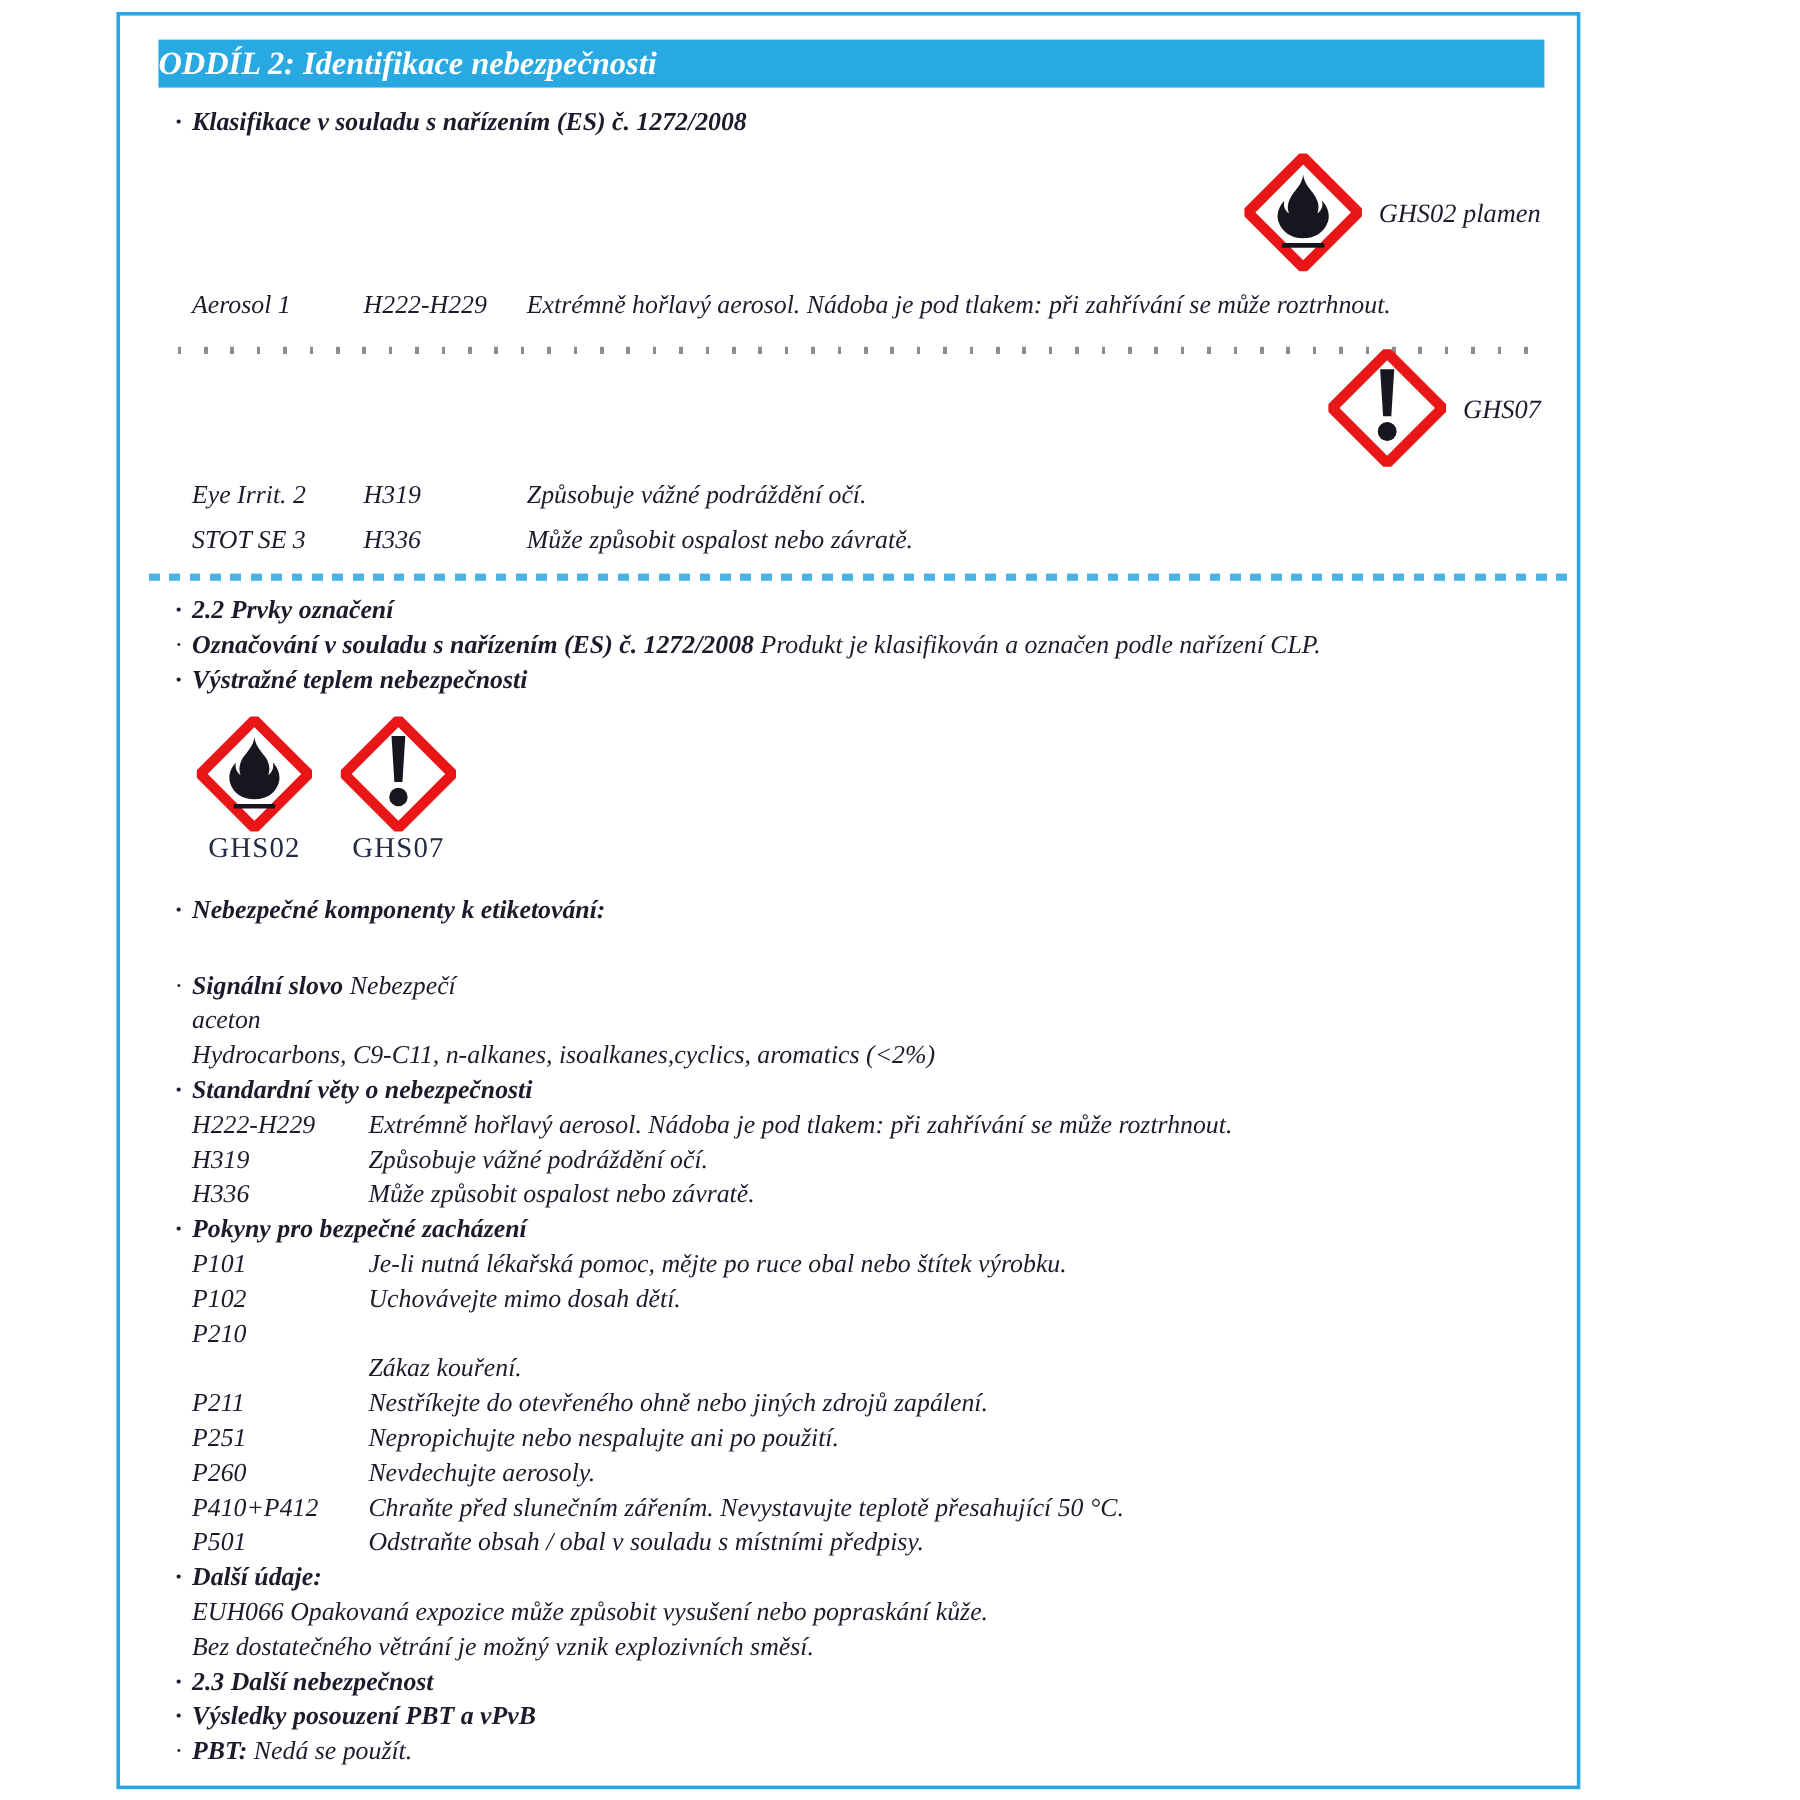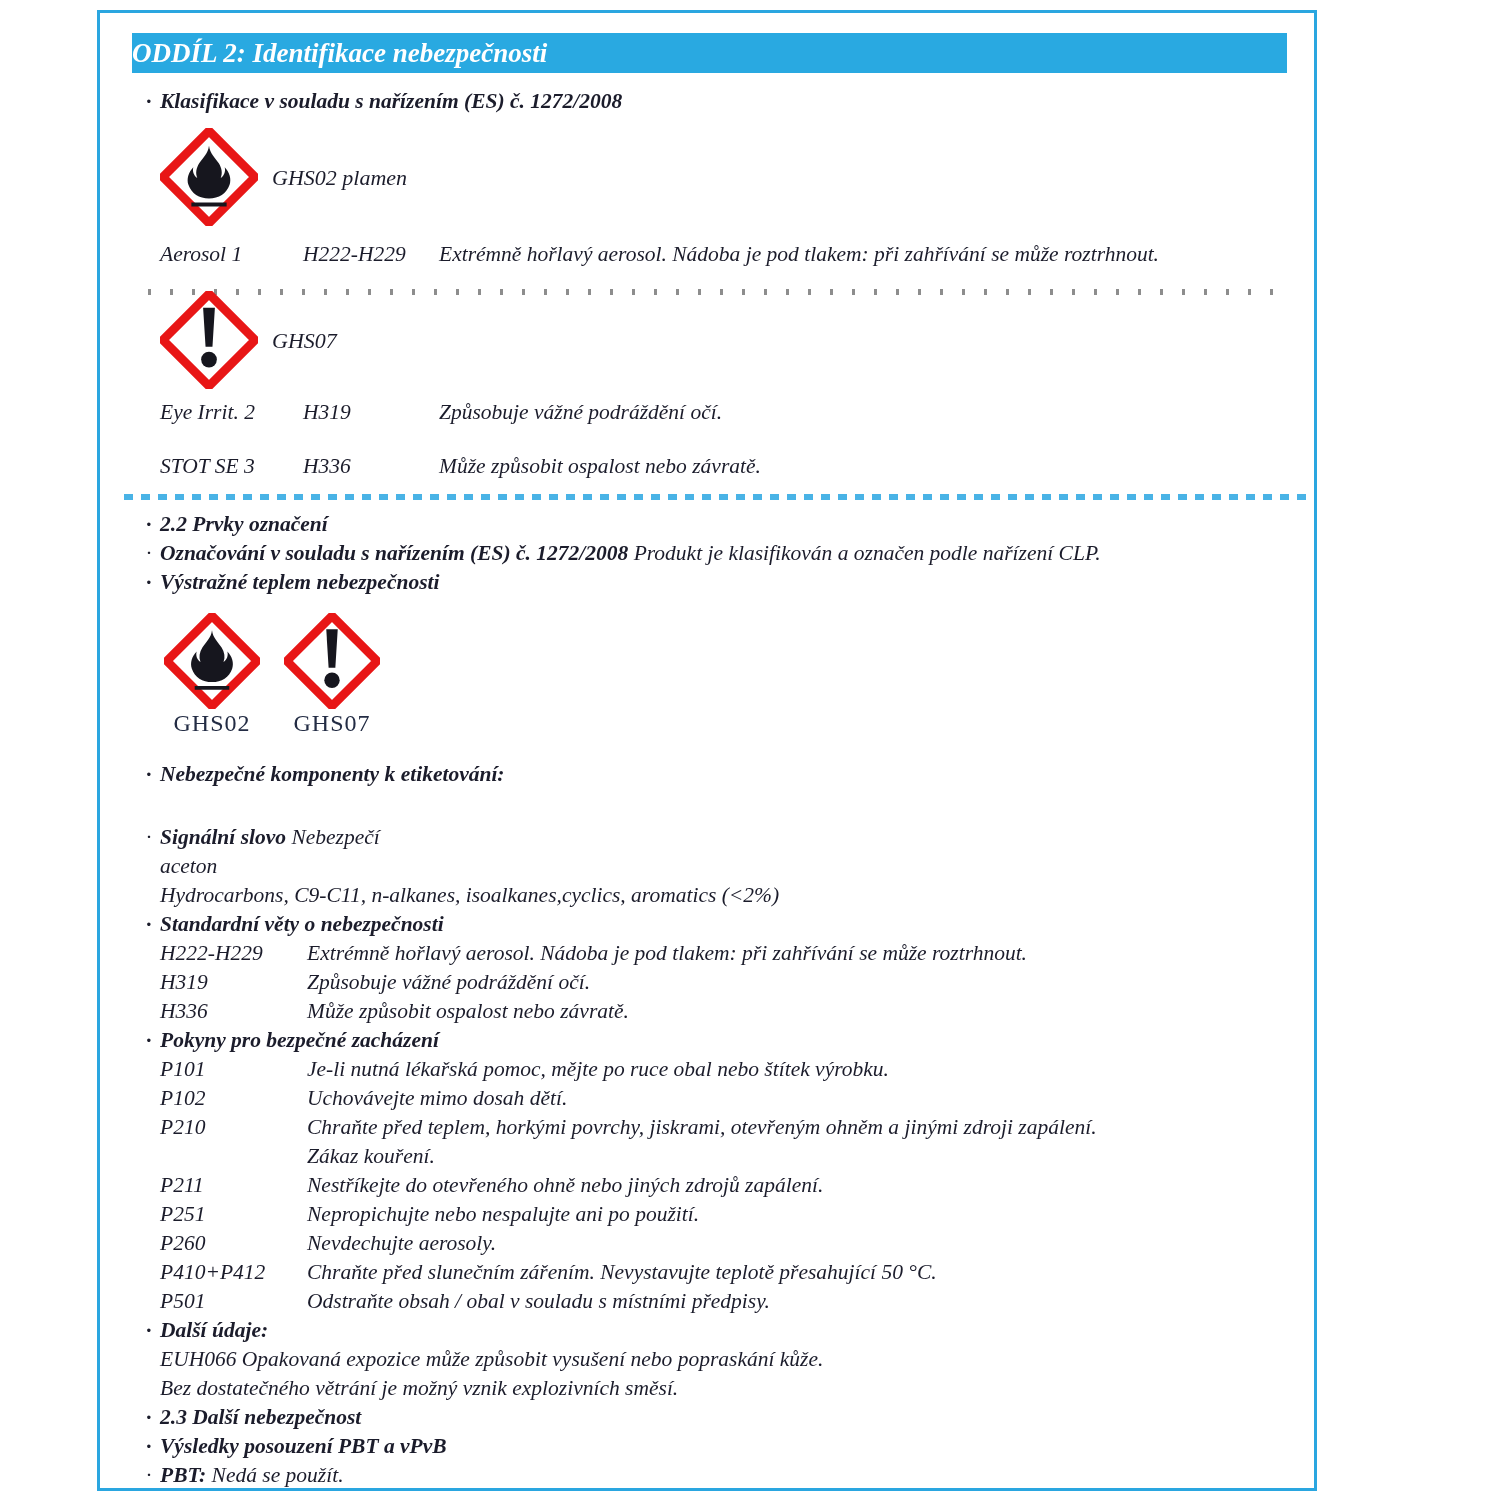--- a/index.html
+++ b/index.html
@@ -16,7 +16,7 @@
   .b{font-weight:bold;}
   .line{white-space:nowrap;}
   
-  .picto-row{display:flex;align-items:center;margin-top:12px;}
+  .picto-row{display:flex;align-items:center;margin-top:12px;justify-content:flex-end;}
   .picto{width:98px;height:98px;flex:0 0 auto;}
   .picto-label{margin-left:14px;font-size:22px;}
   .picto-pair{display:flex;gap:16px;margin-top:16px;}

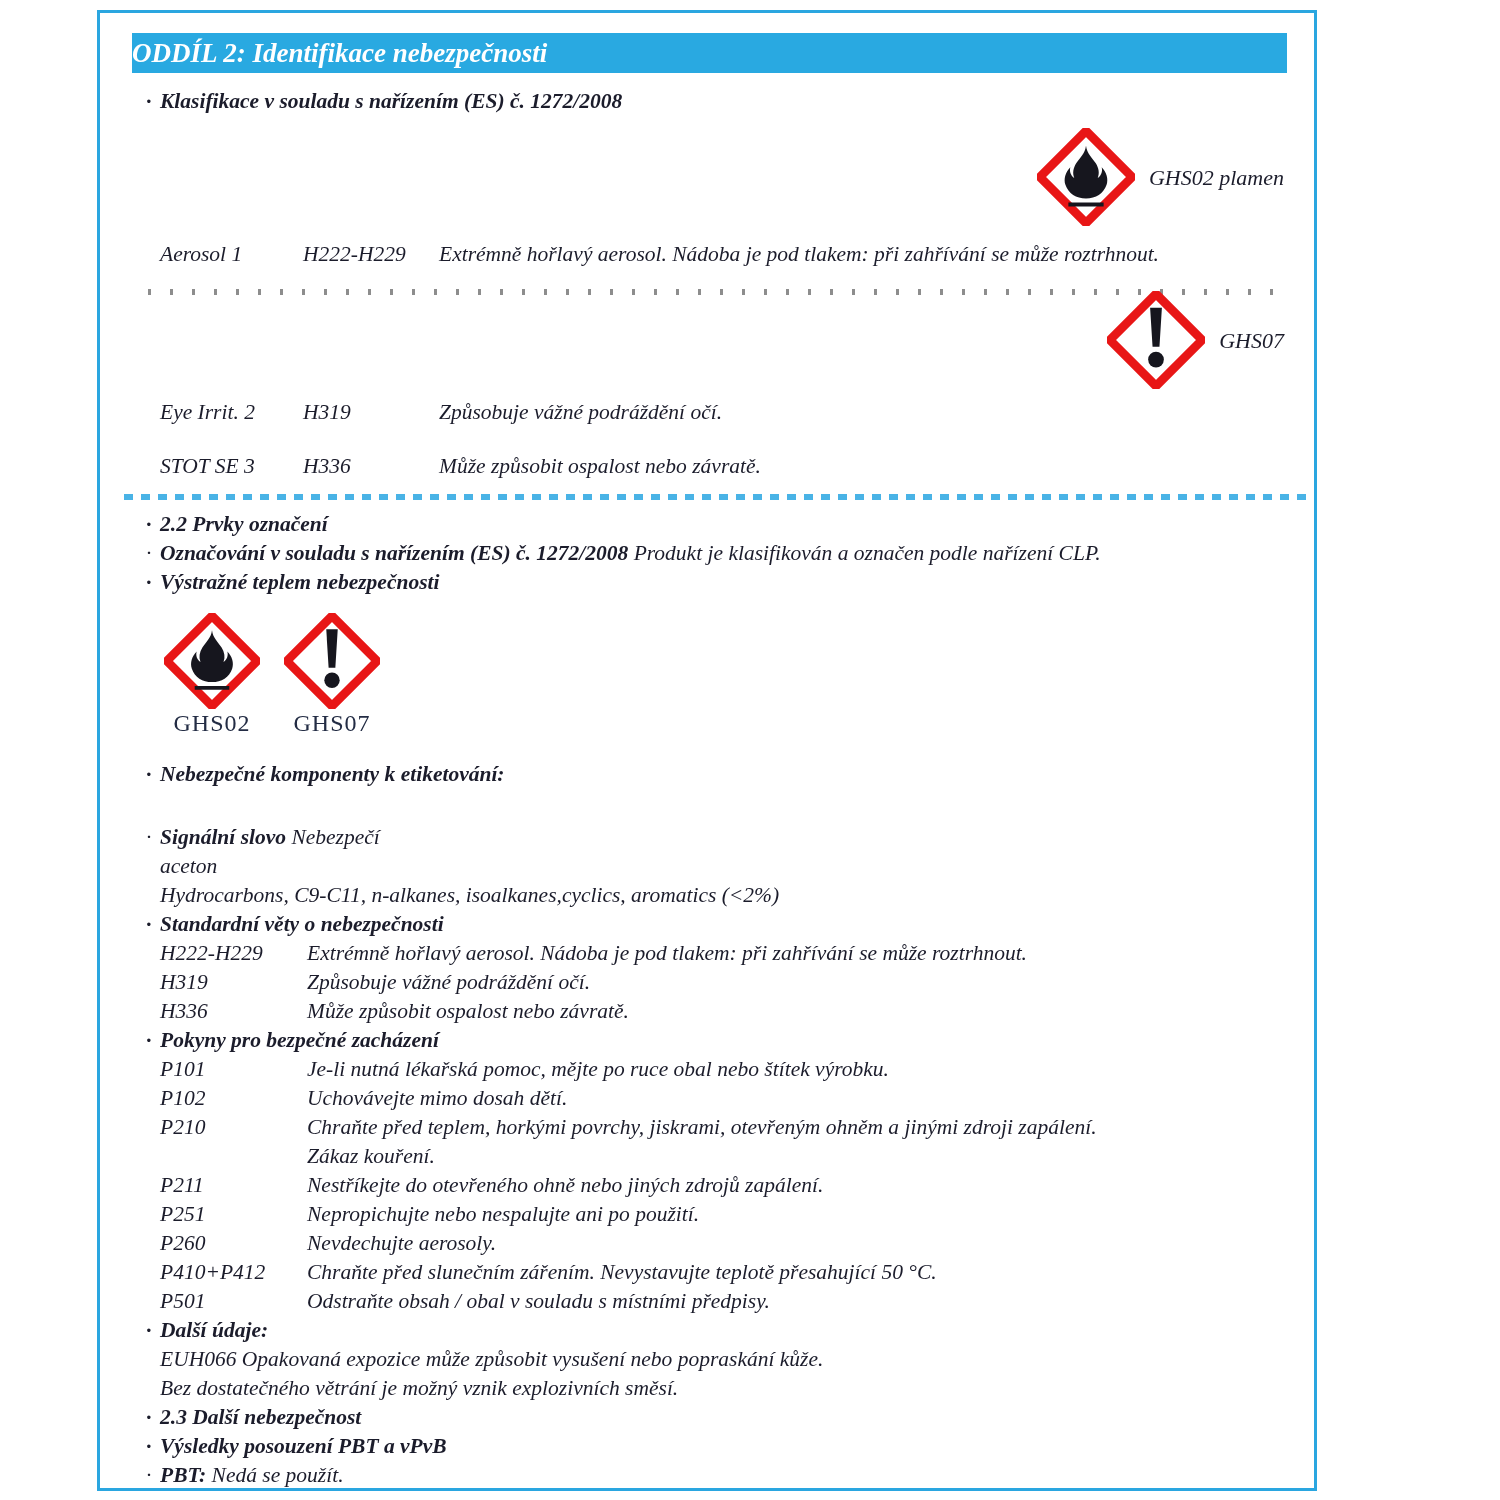--- a/index.html
+++ b/index.html
@@ -98,7 +98,7 @@
         <span class="code">H319</span>
         <span class="txt">Způsobuje vážné podráždění očí.</span>
       </div>
-      <div class="cls-row row38" style="margin-top:16px">
+      <div class="cls-row row38" style="margin-top:0">
         <span class="cat">STOT SE 3</span>
         <span class="code">H336</span>
         <span class="txt">Může způsobit ospalost nebo závratě.</span>

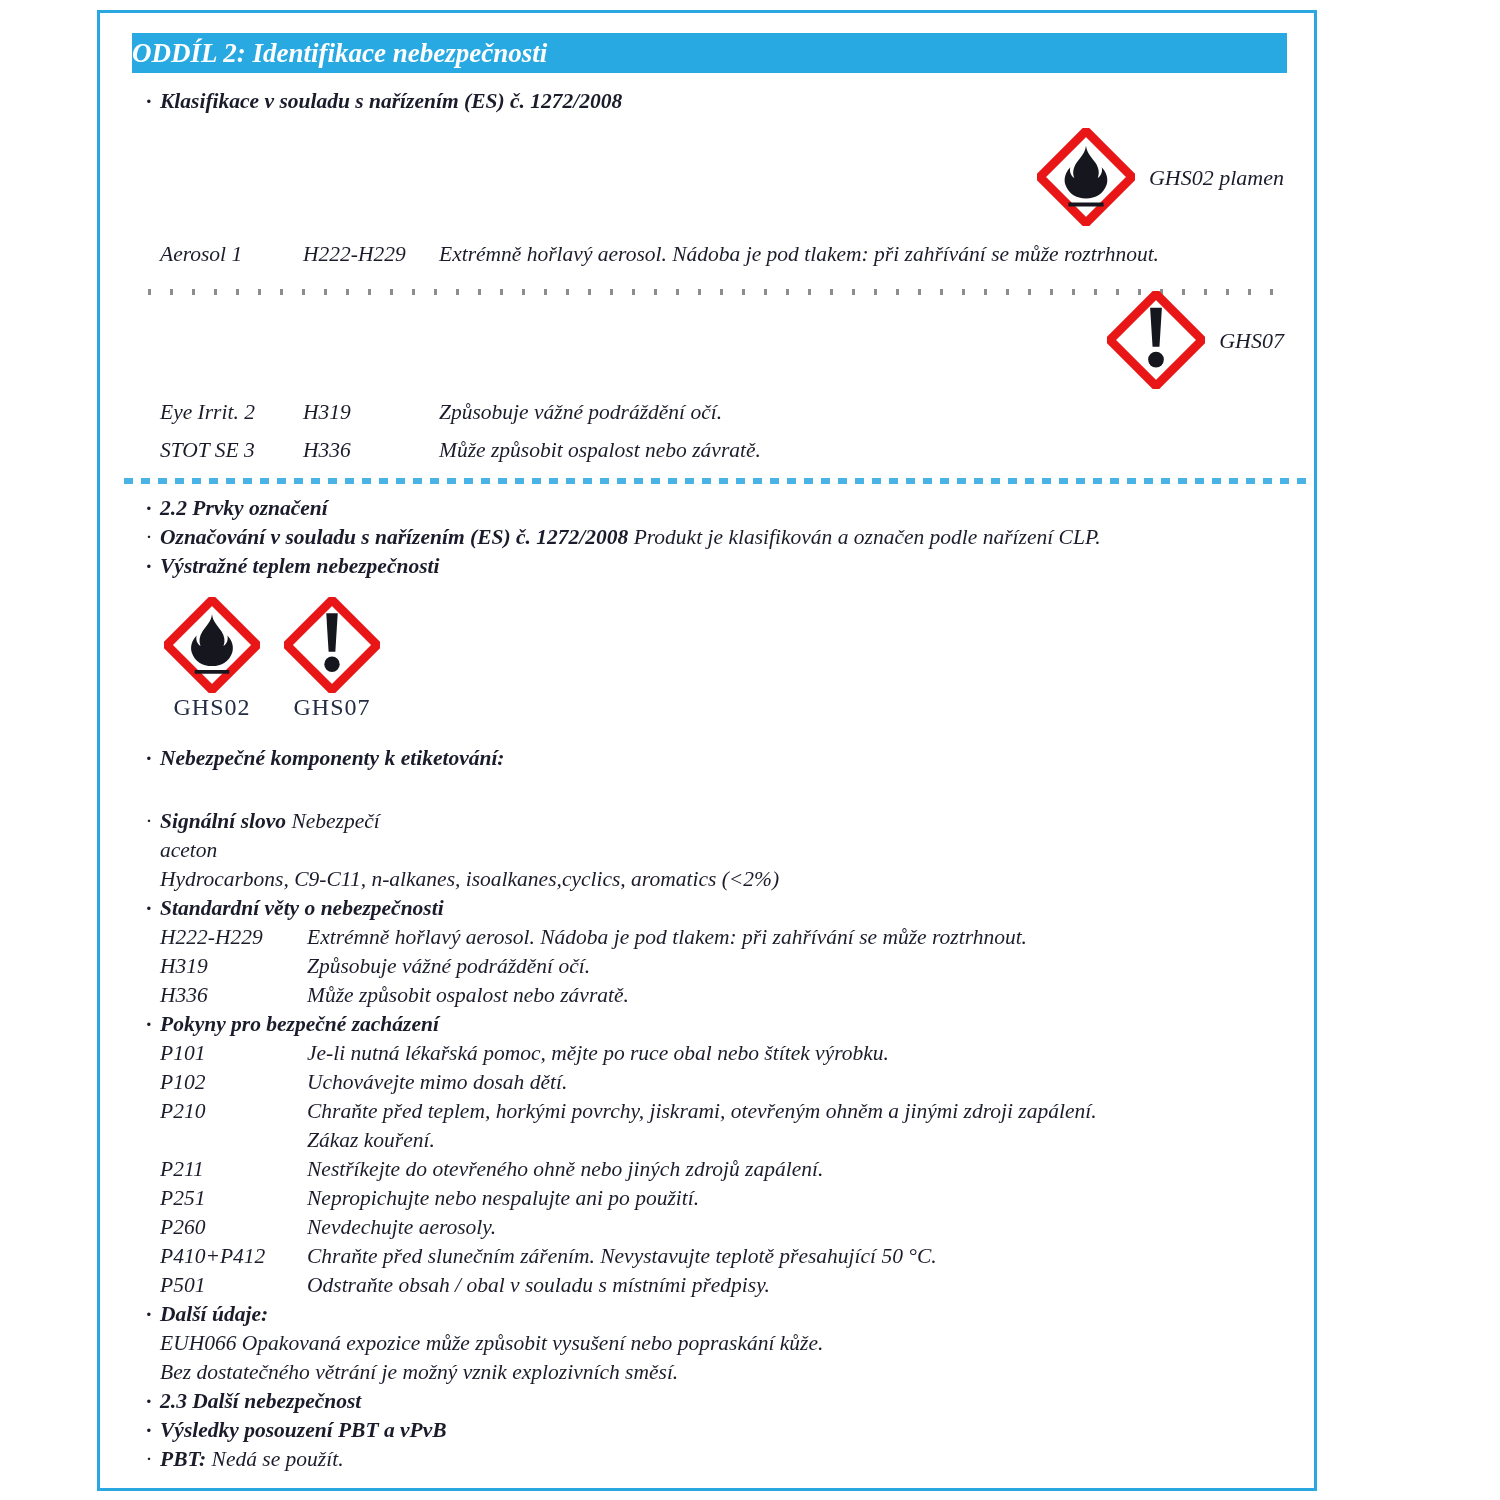--- a/index.html
+++ b/index.html
@@ -164,7 +164,6 @@
       </div>
       <div class="hp-row">
         <span class="code">P210</span>
-        <span class="txt">Chraňte před teplem, horkými povrchy, jiskrami, otevřeným ohněm a jinými zdroji zapálení.</span>
       </div>
       <div class="hp-cont">Zákaz kouření.</div>
       <div class="hp-row">

